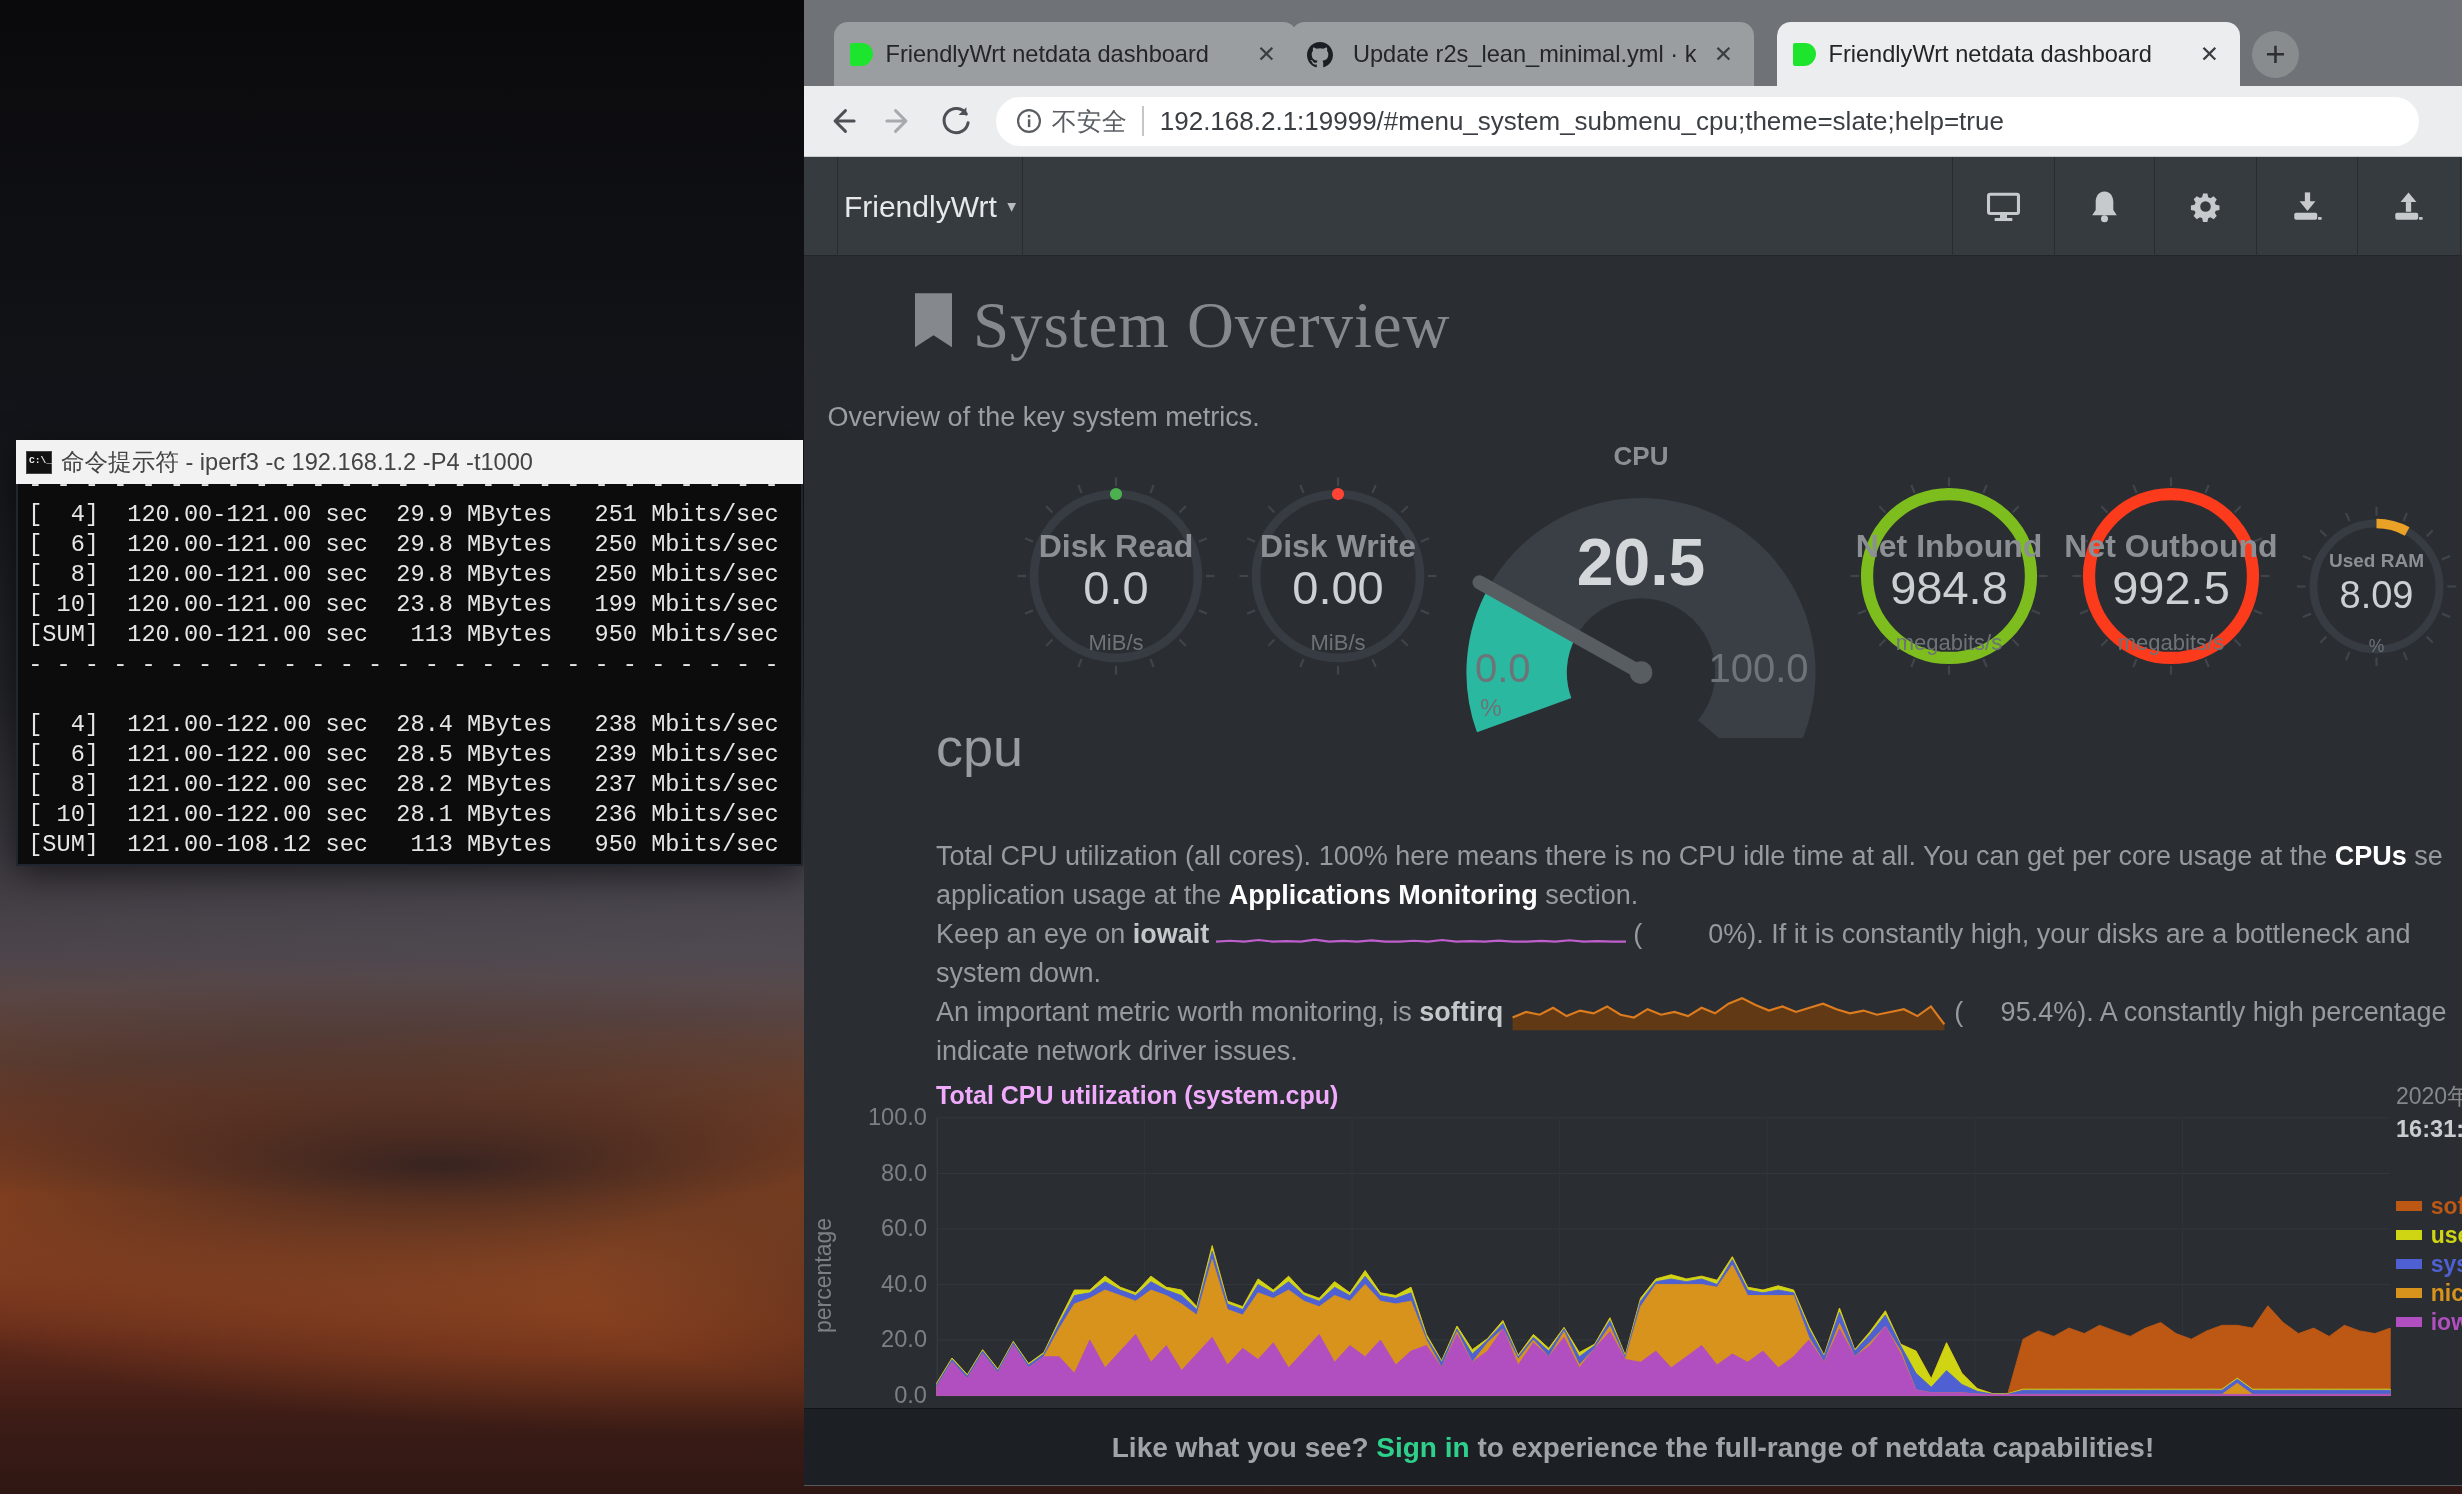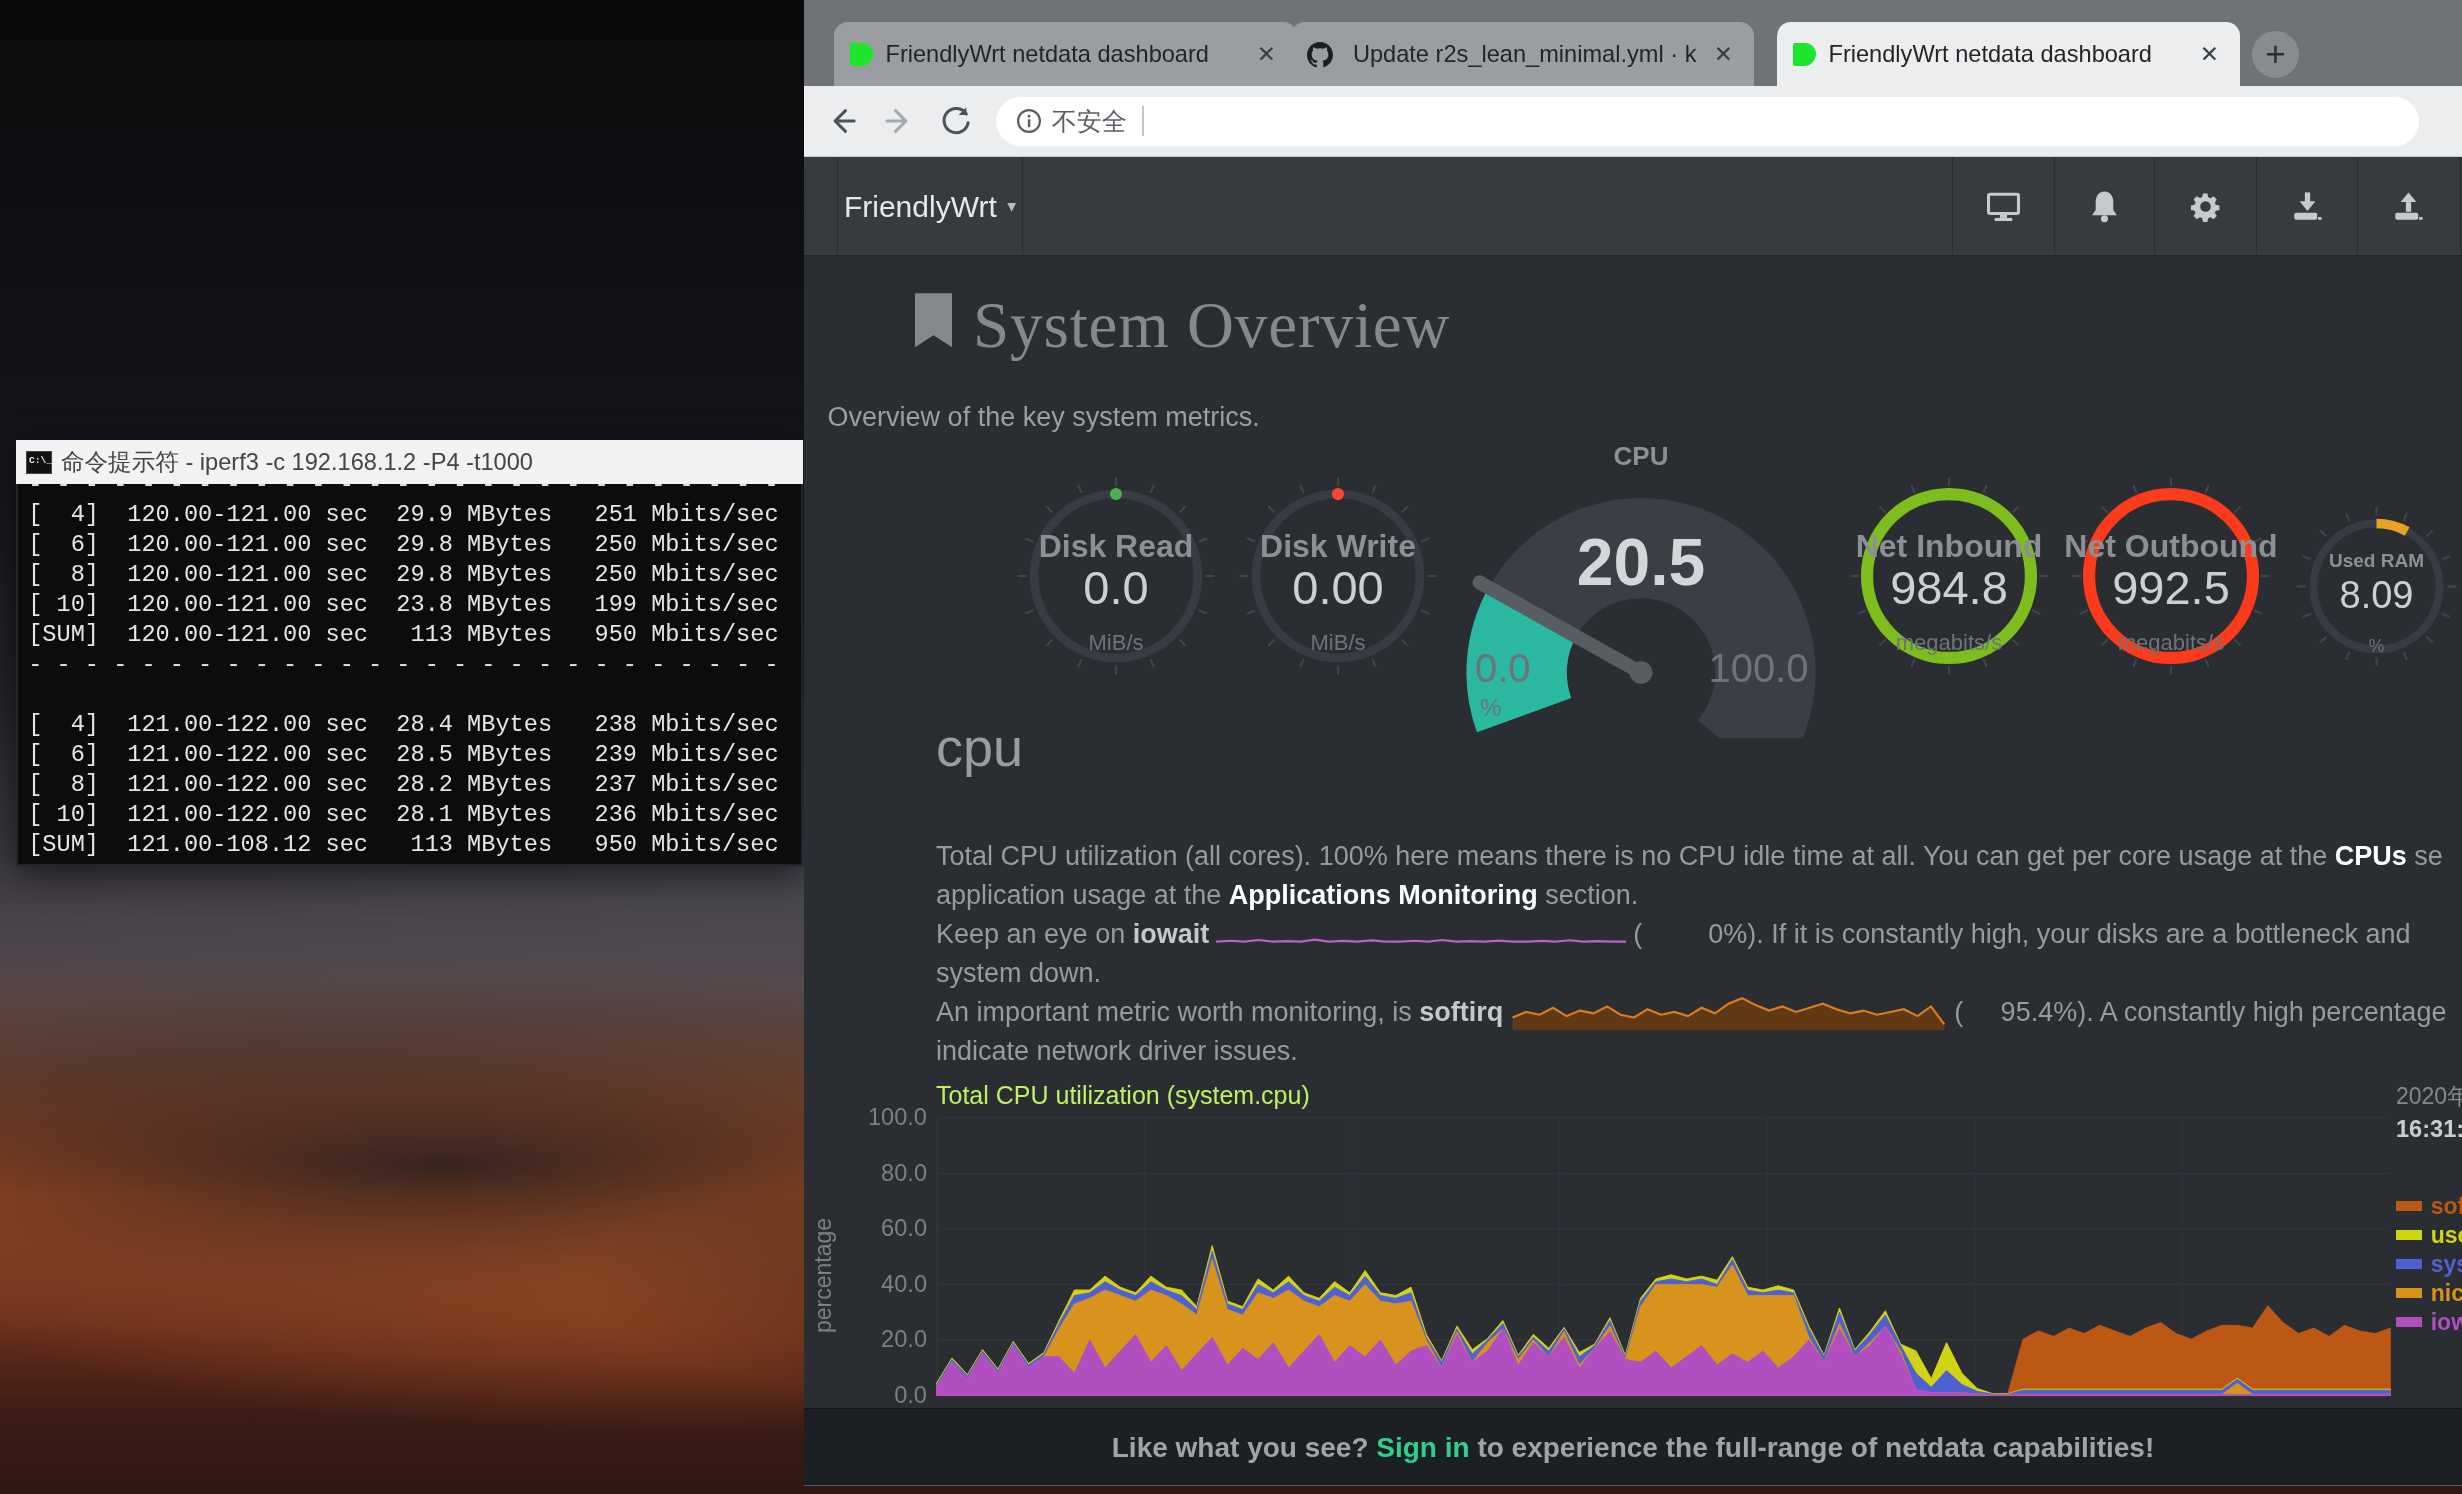--- a/index.html
+++ b/index.html
@@ -206,6 +206,7 @@
         <span>不安全</span>
       </div>
       <div id="url-divider"></div>
+      <div id="url-text">192.168.2.1:19999/#menu_system_submenu_cpu;theme=slate;help=true</div>
     </div>
   </div>
 

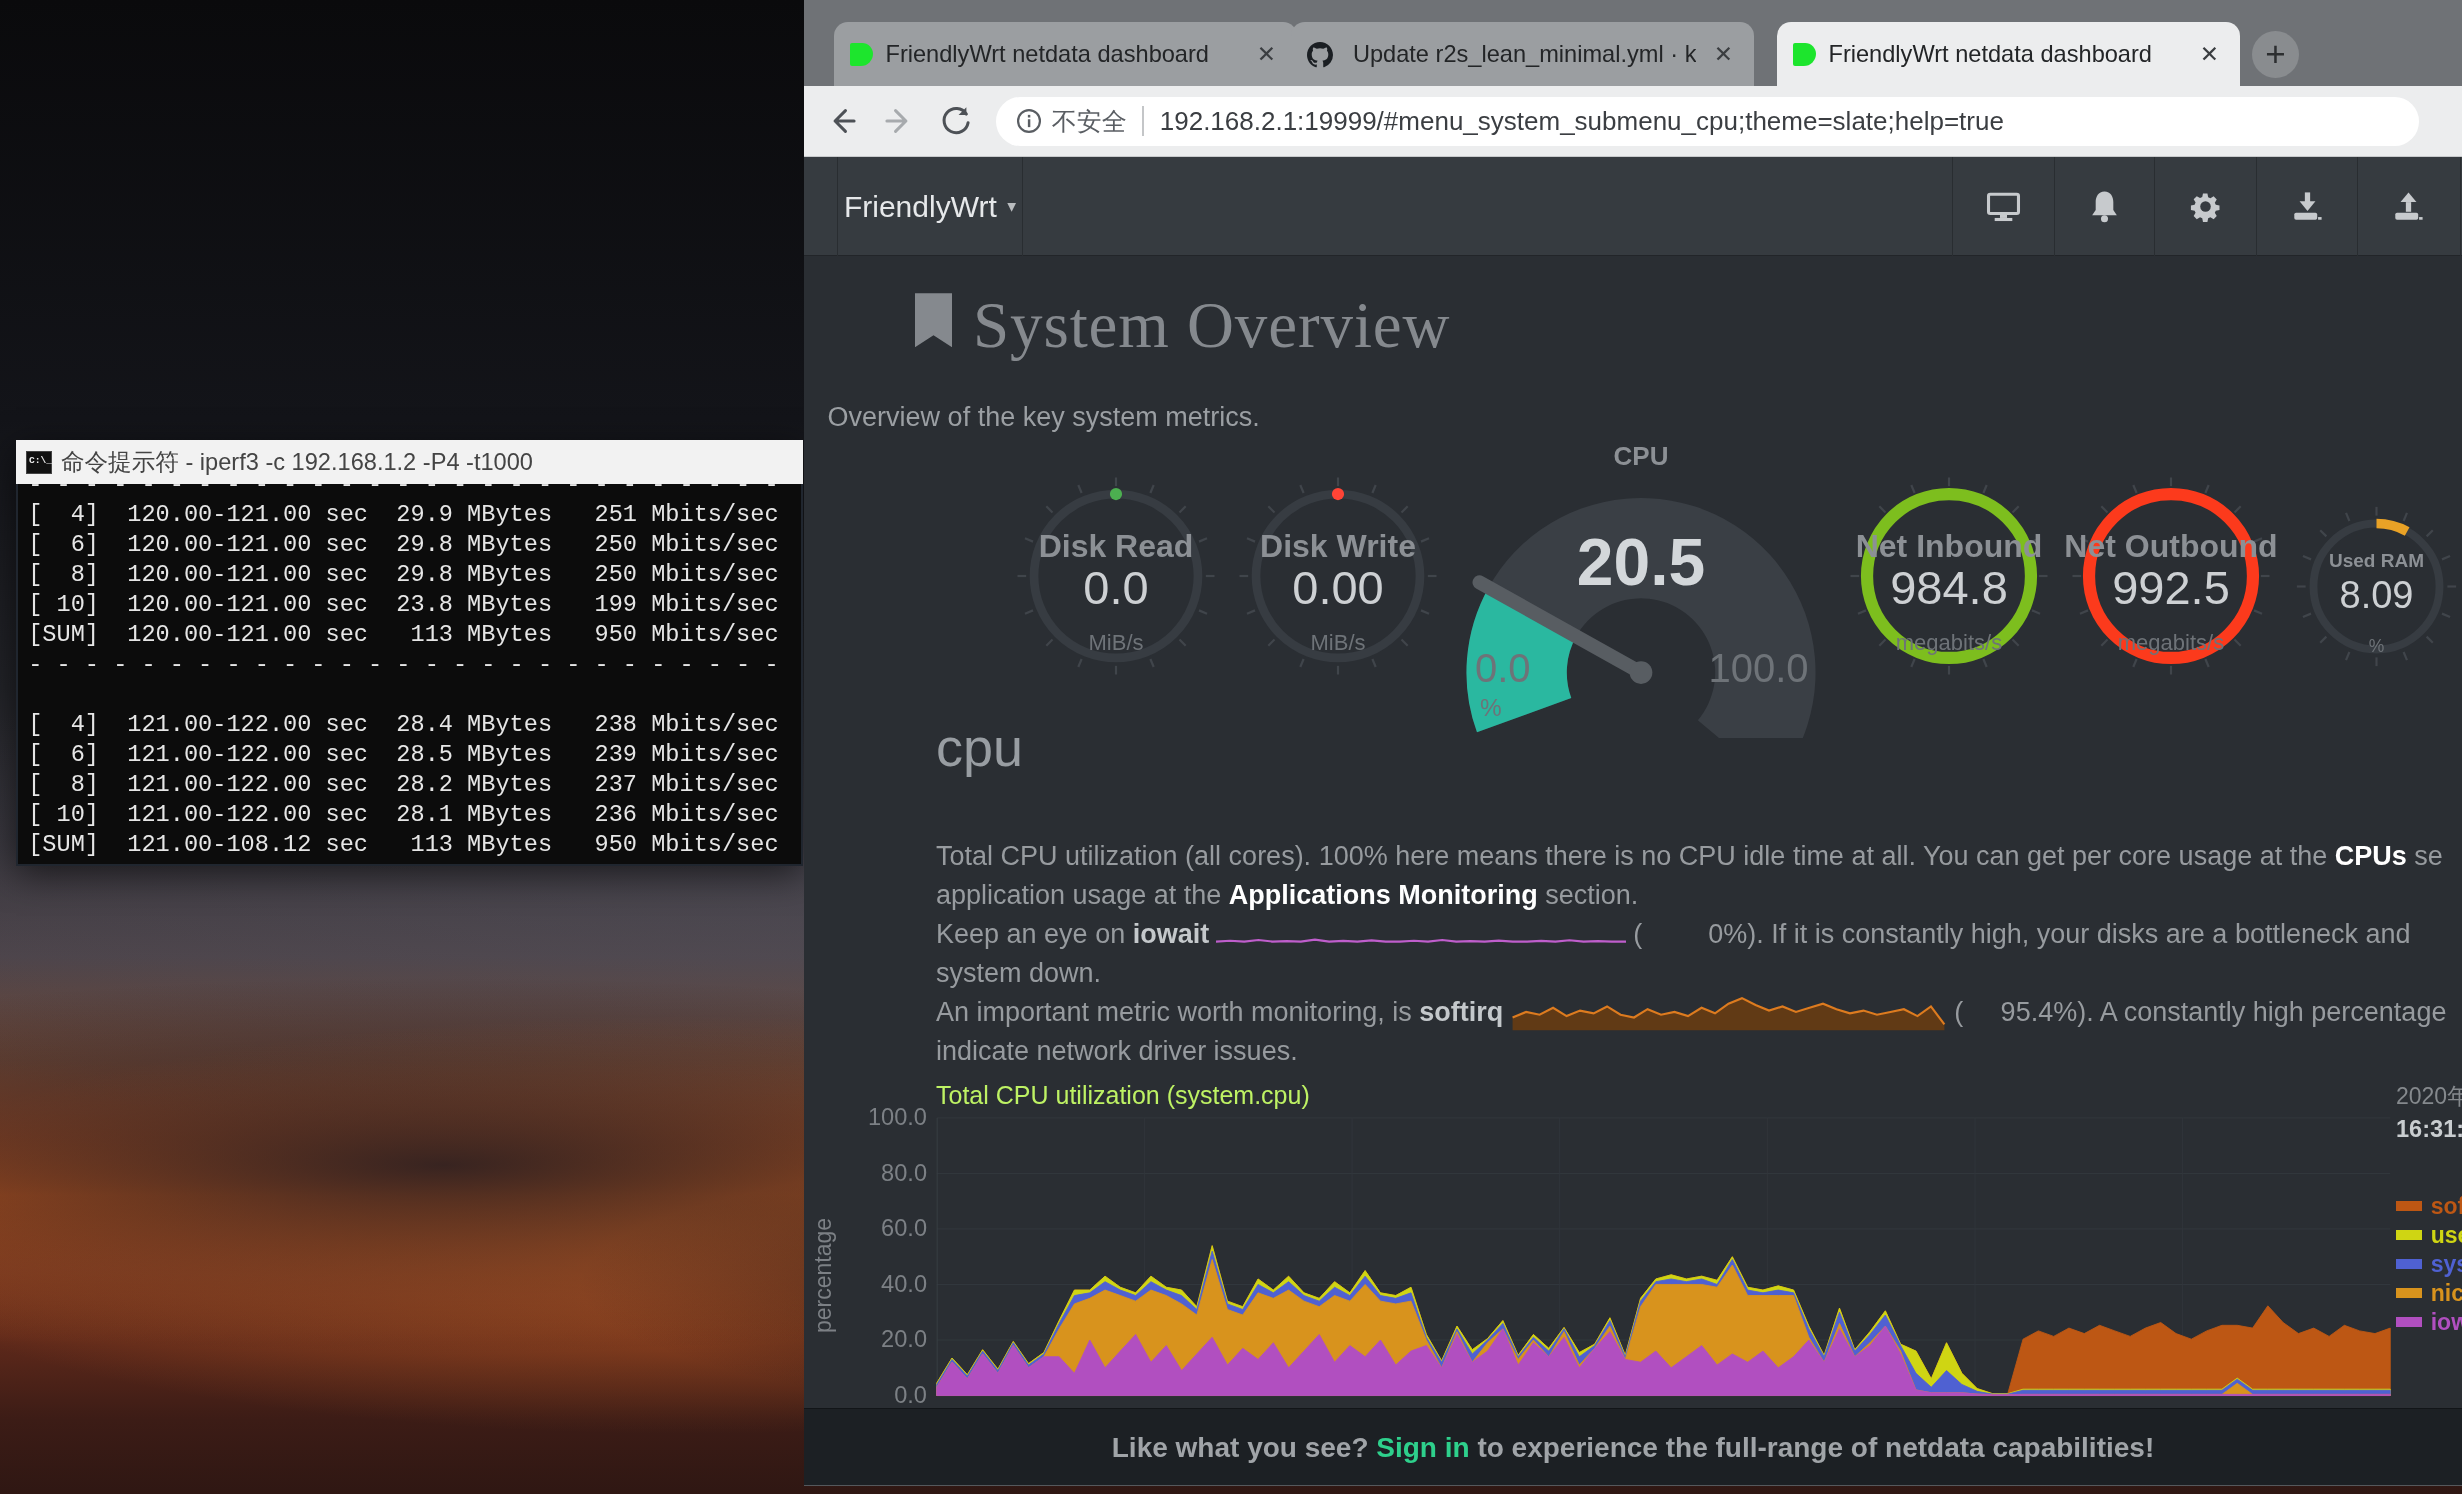--- a/index.html
+++ b/index.html
@@ -112,8 +112,8 @@
   #softirq-val-box { width:114px; }
 
   
-  #chart-title { position:absolute; left:936px; top:1081px; font-size:25px; font-weight:normal;
-    color:#bef264; }
+  #chart-title { position:absolute; left:936px; top:1081px; font-size:25px; font-weight:bold;
+    color:#f0abfc; }
   #chart-ylabel { position:absolute; left:810px; top:1188px; font-size:23px; color:#7c8085;
     writing-mode:vertical-rl; transform:rotate(180deg); height:175px; text-align:center; }
   #chart-yticks { position:absolute; left:830px; top:1105px; width:98px; height:301px; }

